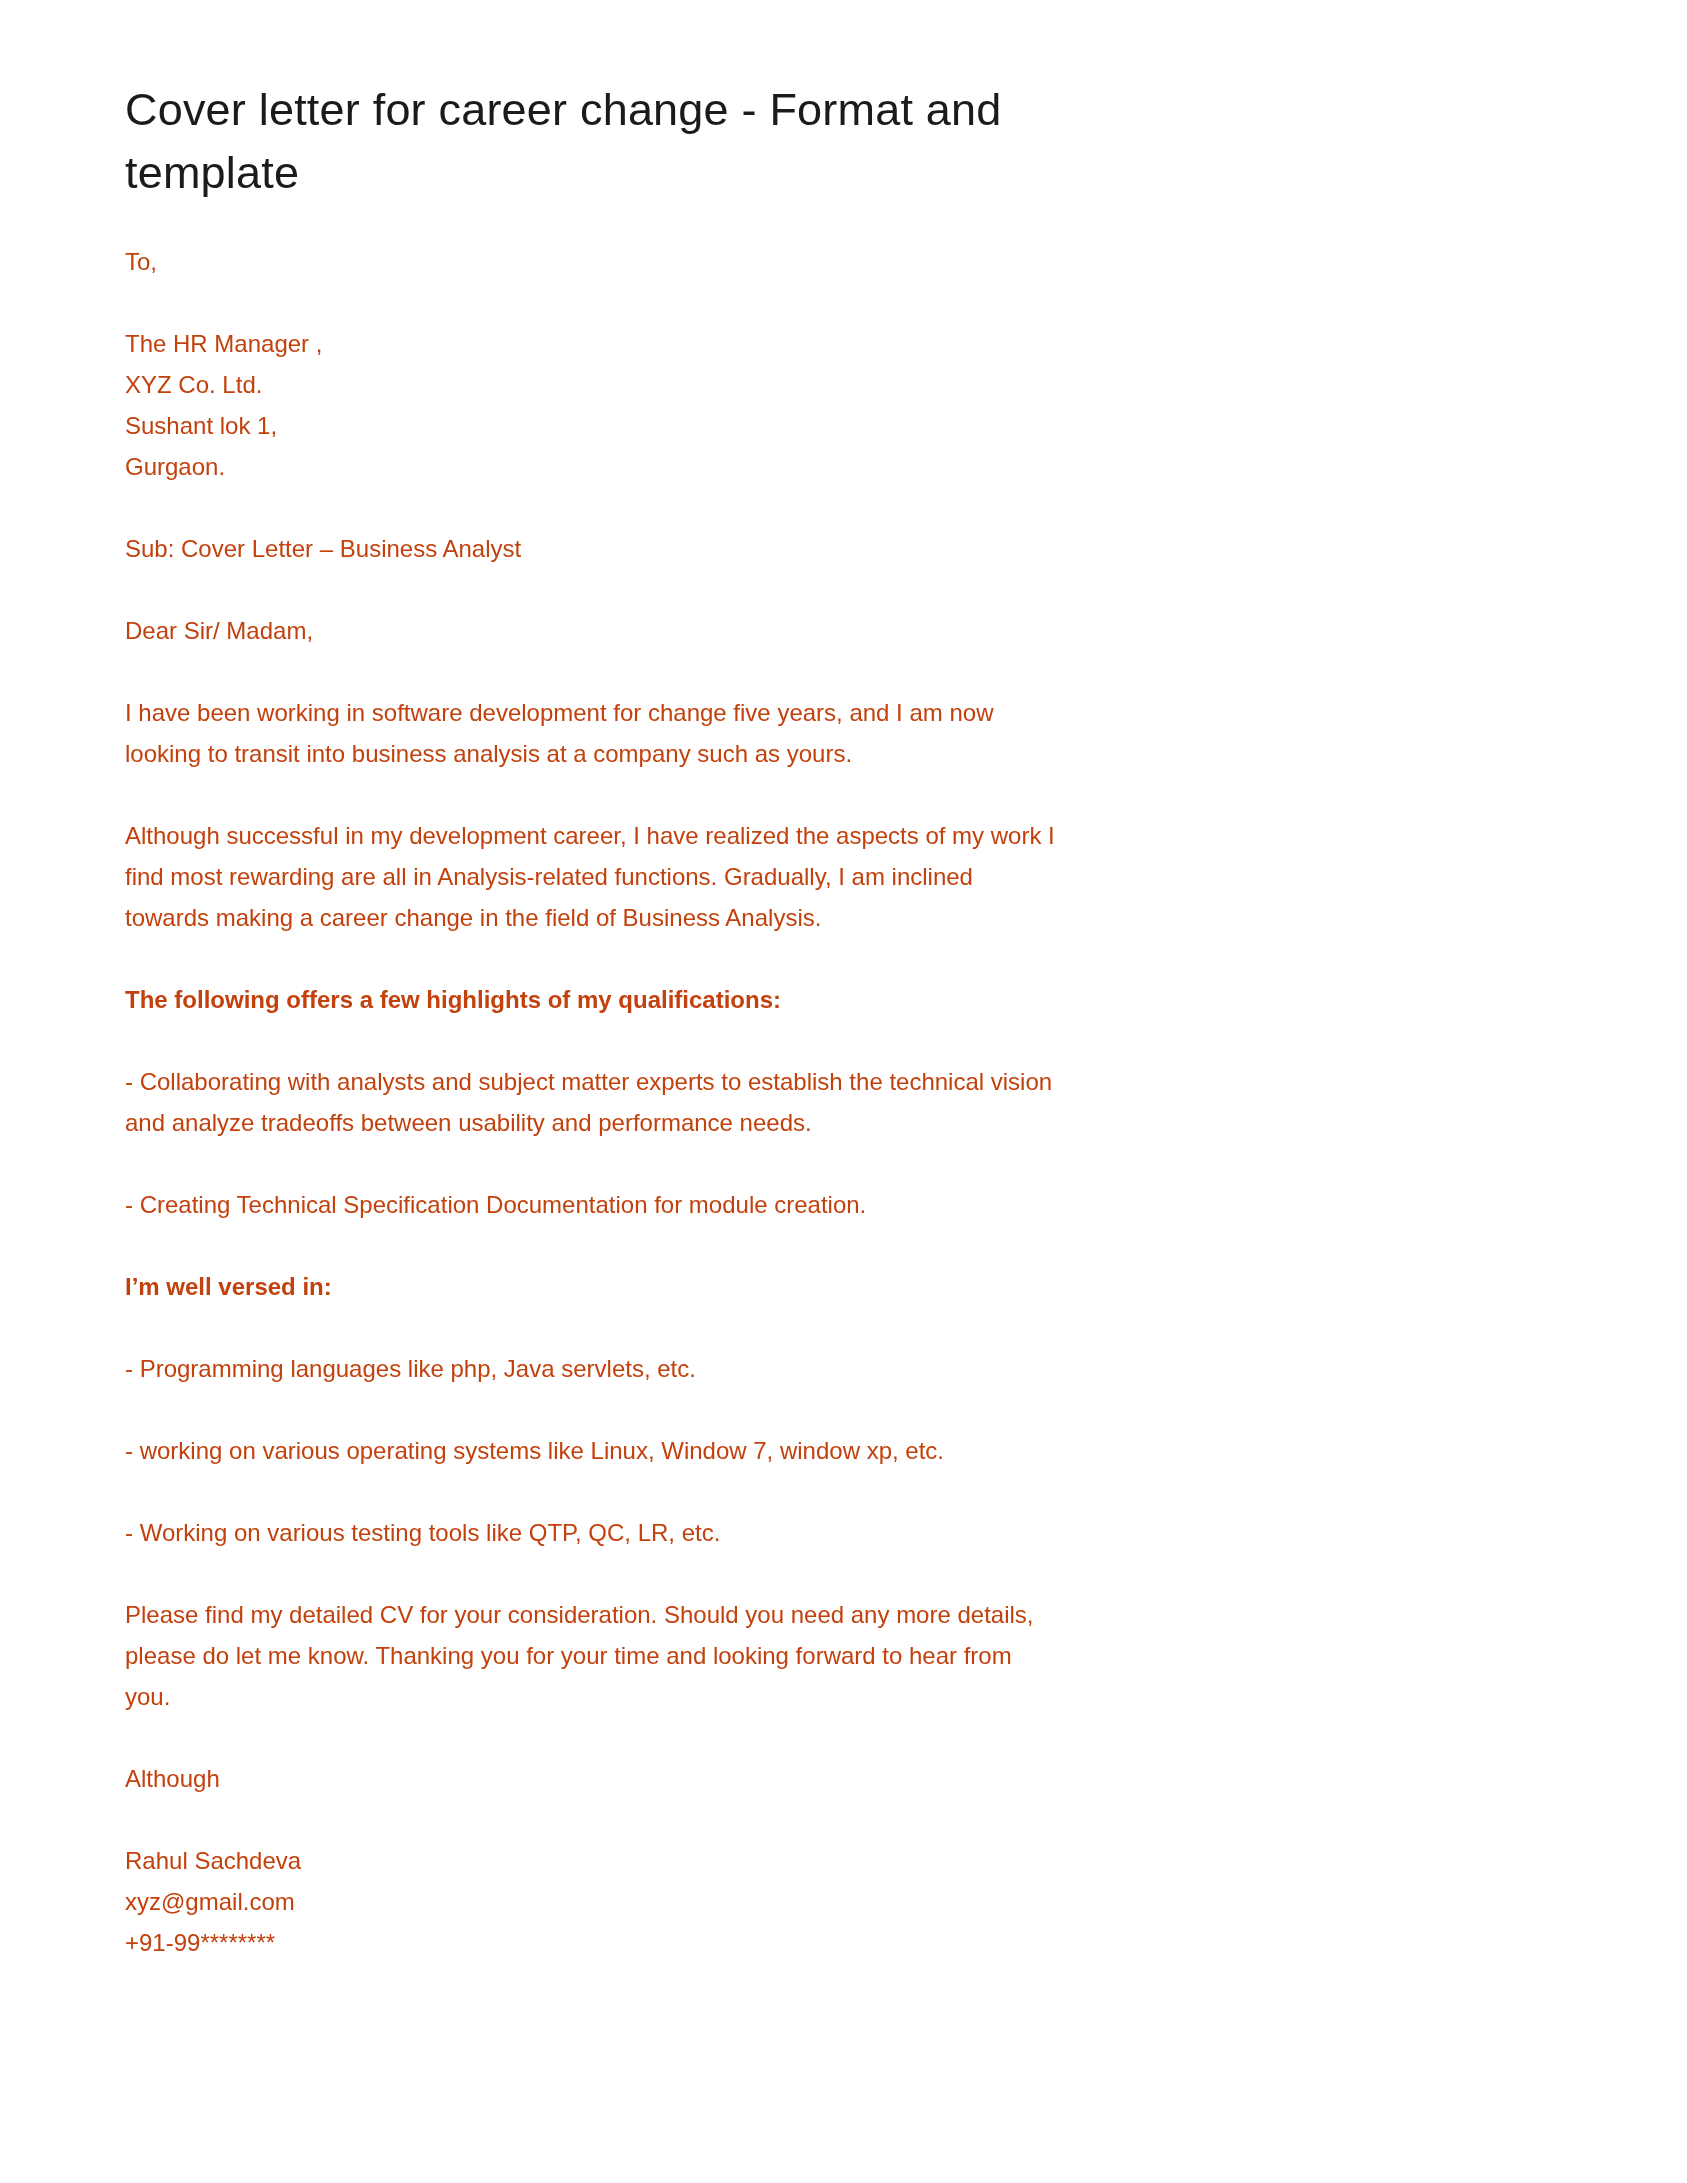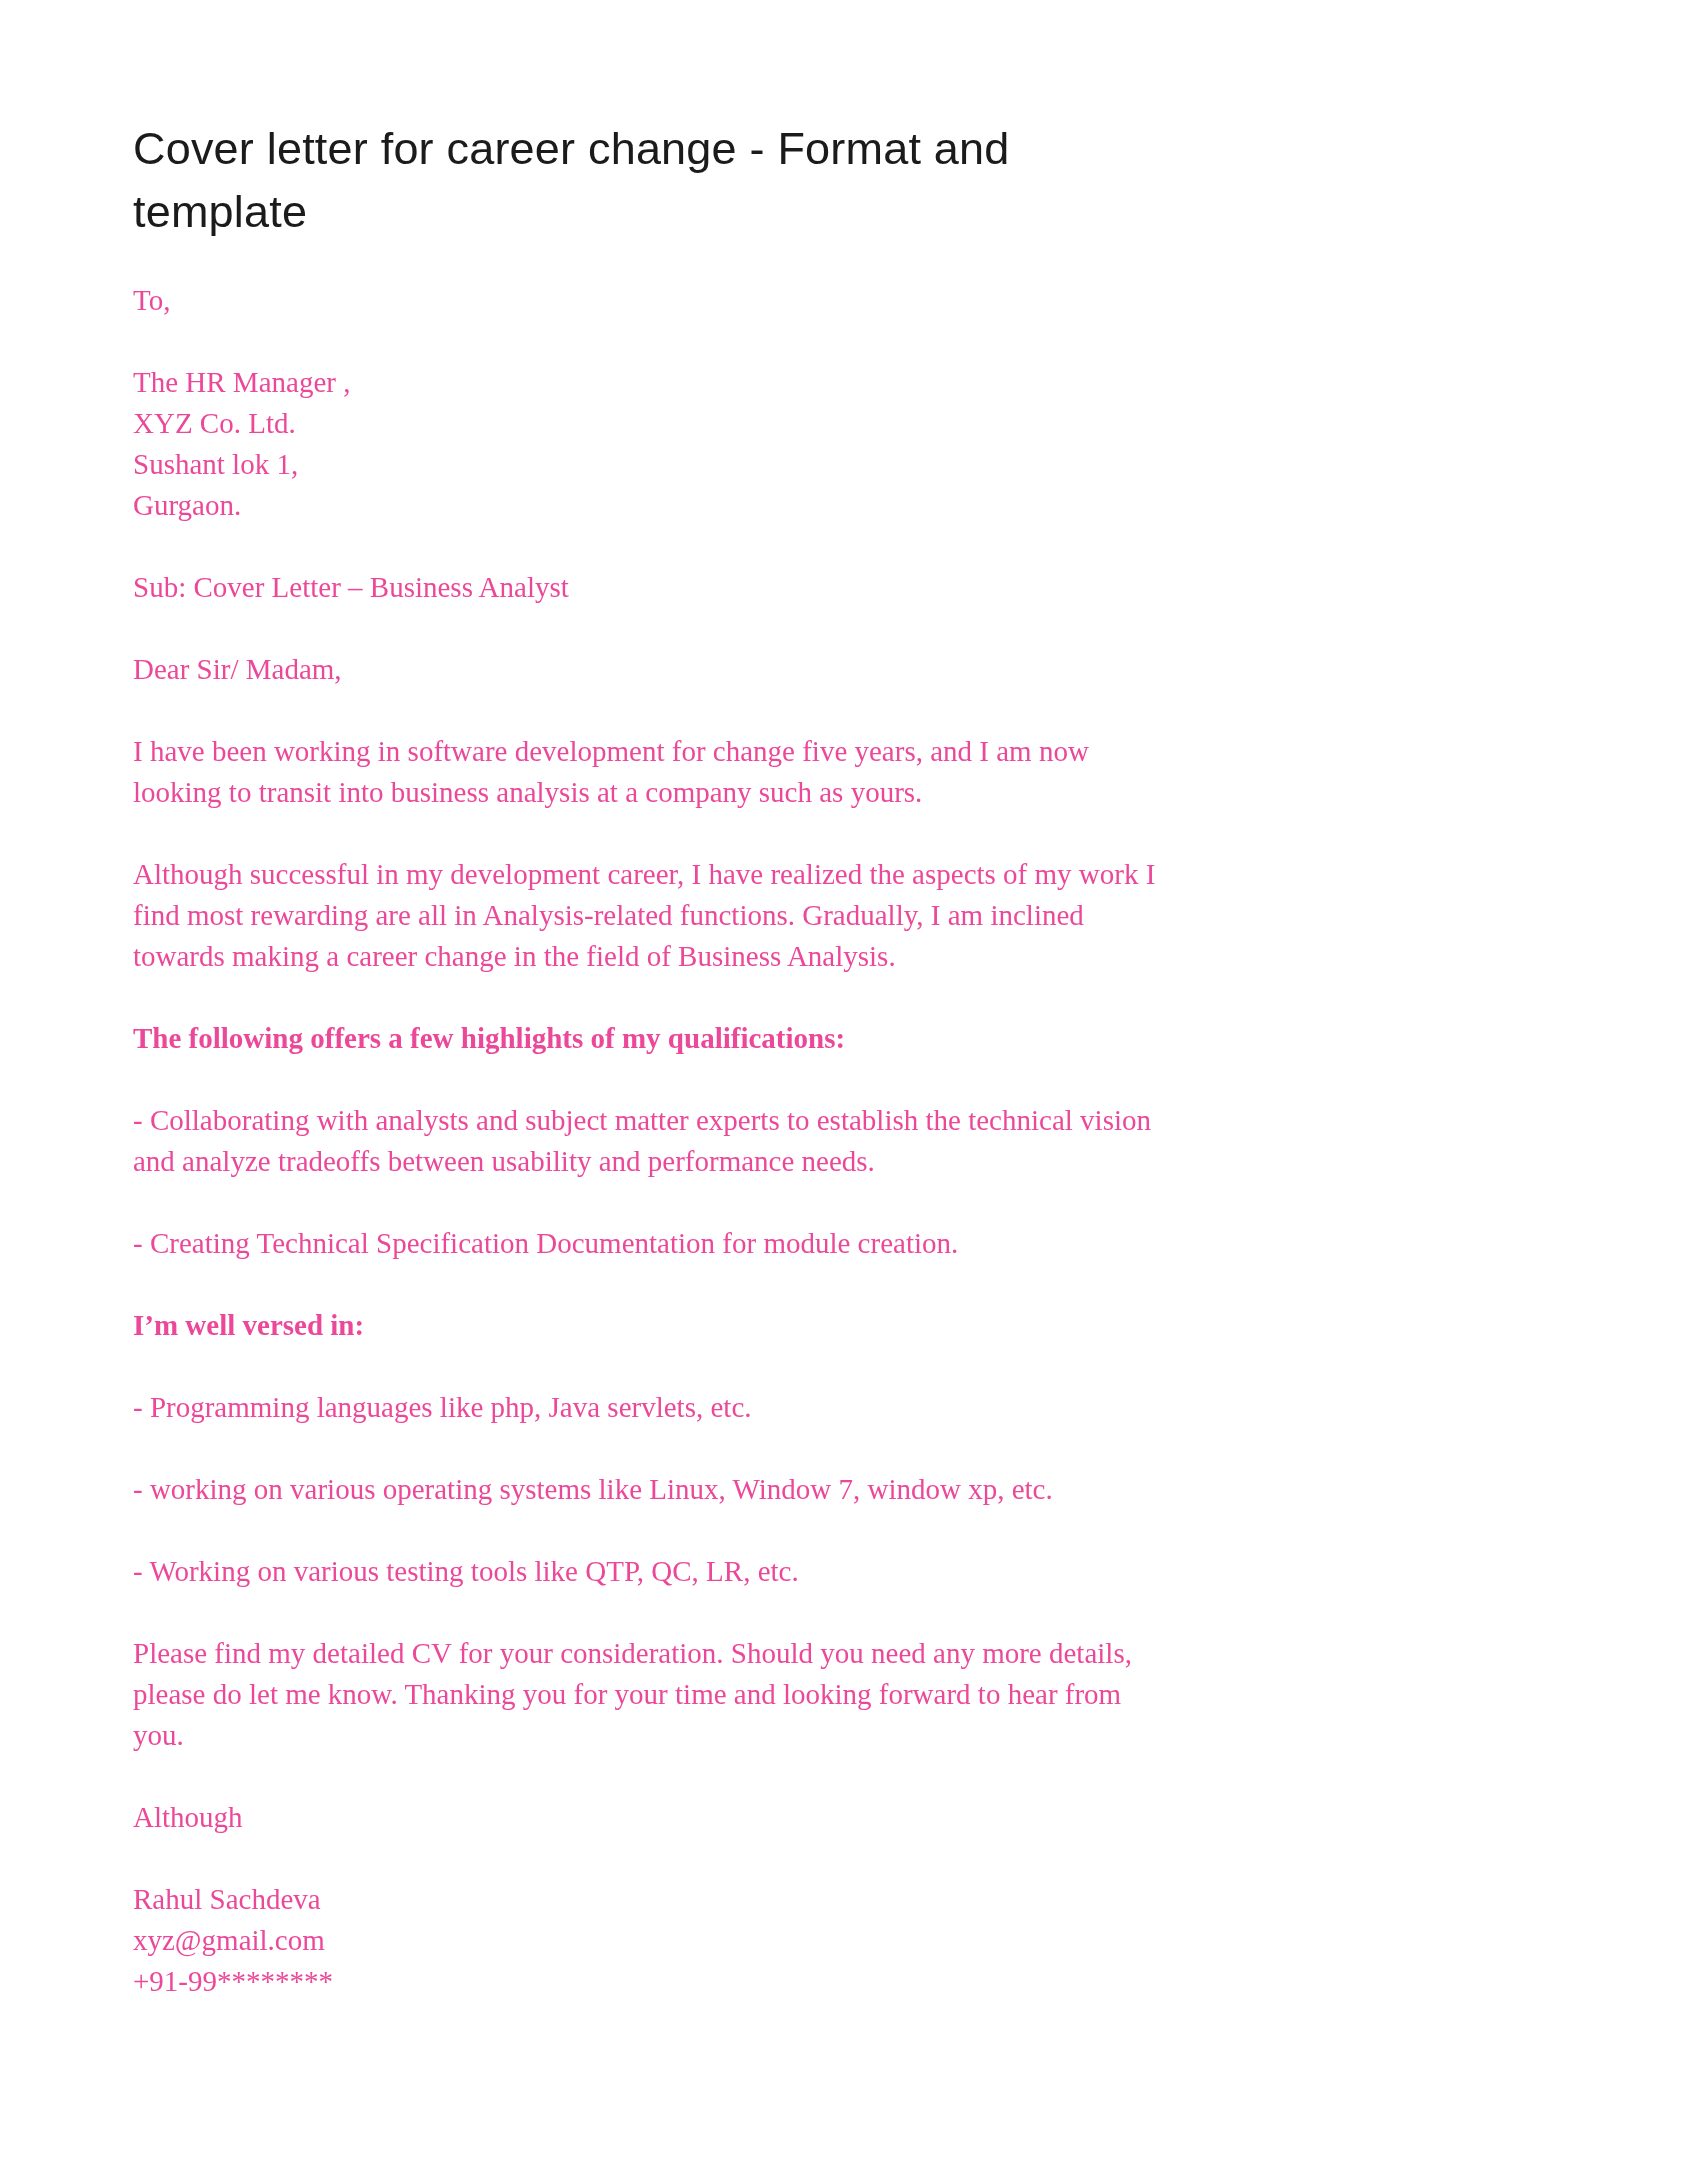--- a/index.html
+++ b/index.html
@@ -19,9 +19,8 @@
     position: absolute;
     inset: 0;
     box-sizing: border-box;
-    padding: 117px 105px 0 125px;
+    padding: 78px 105px 0 125px;
     background: #ffffff;
-    margin-left: 8px;
   }
   h1.doc-title {
     margin: 0 0 37px 0;

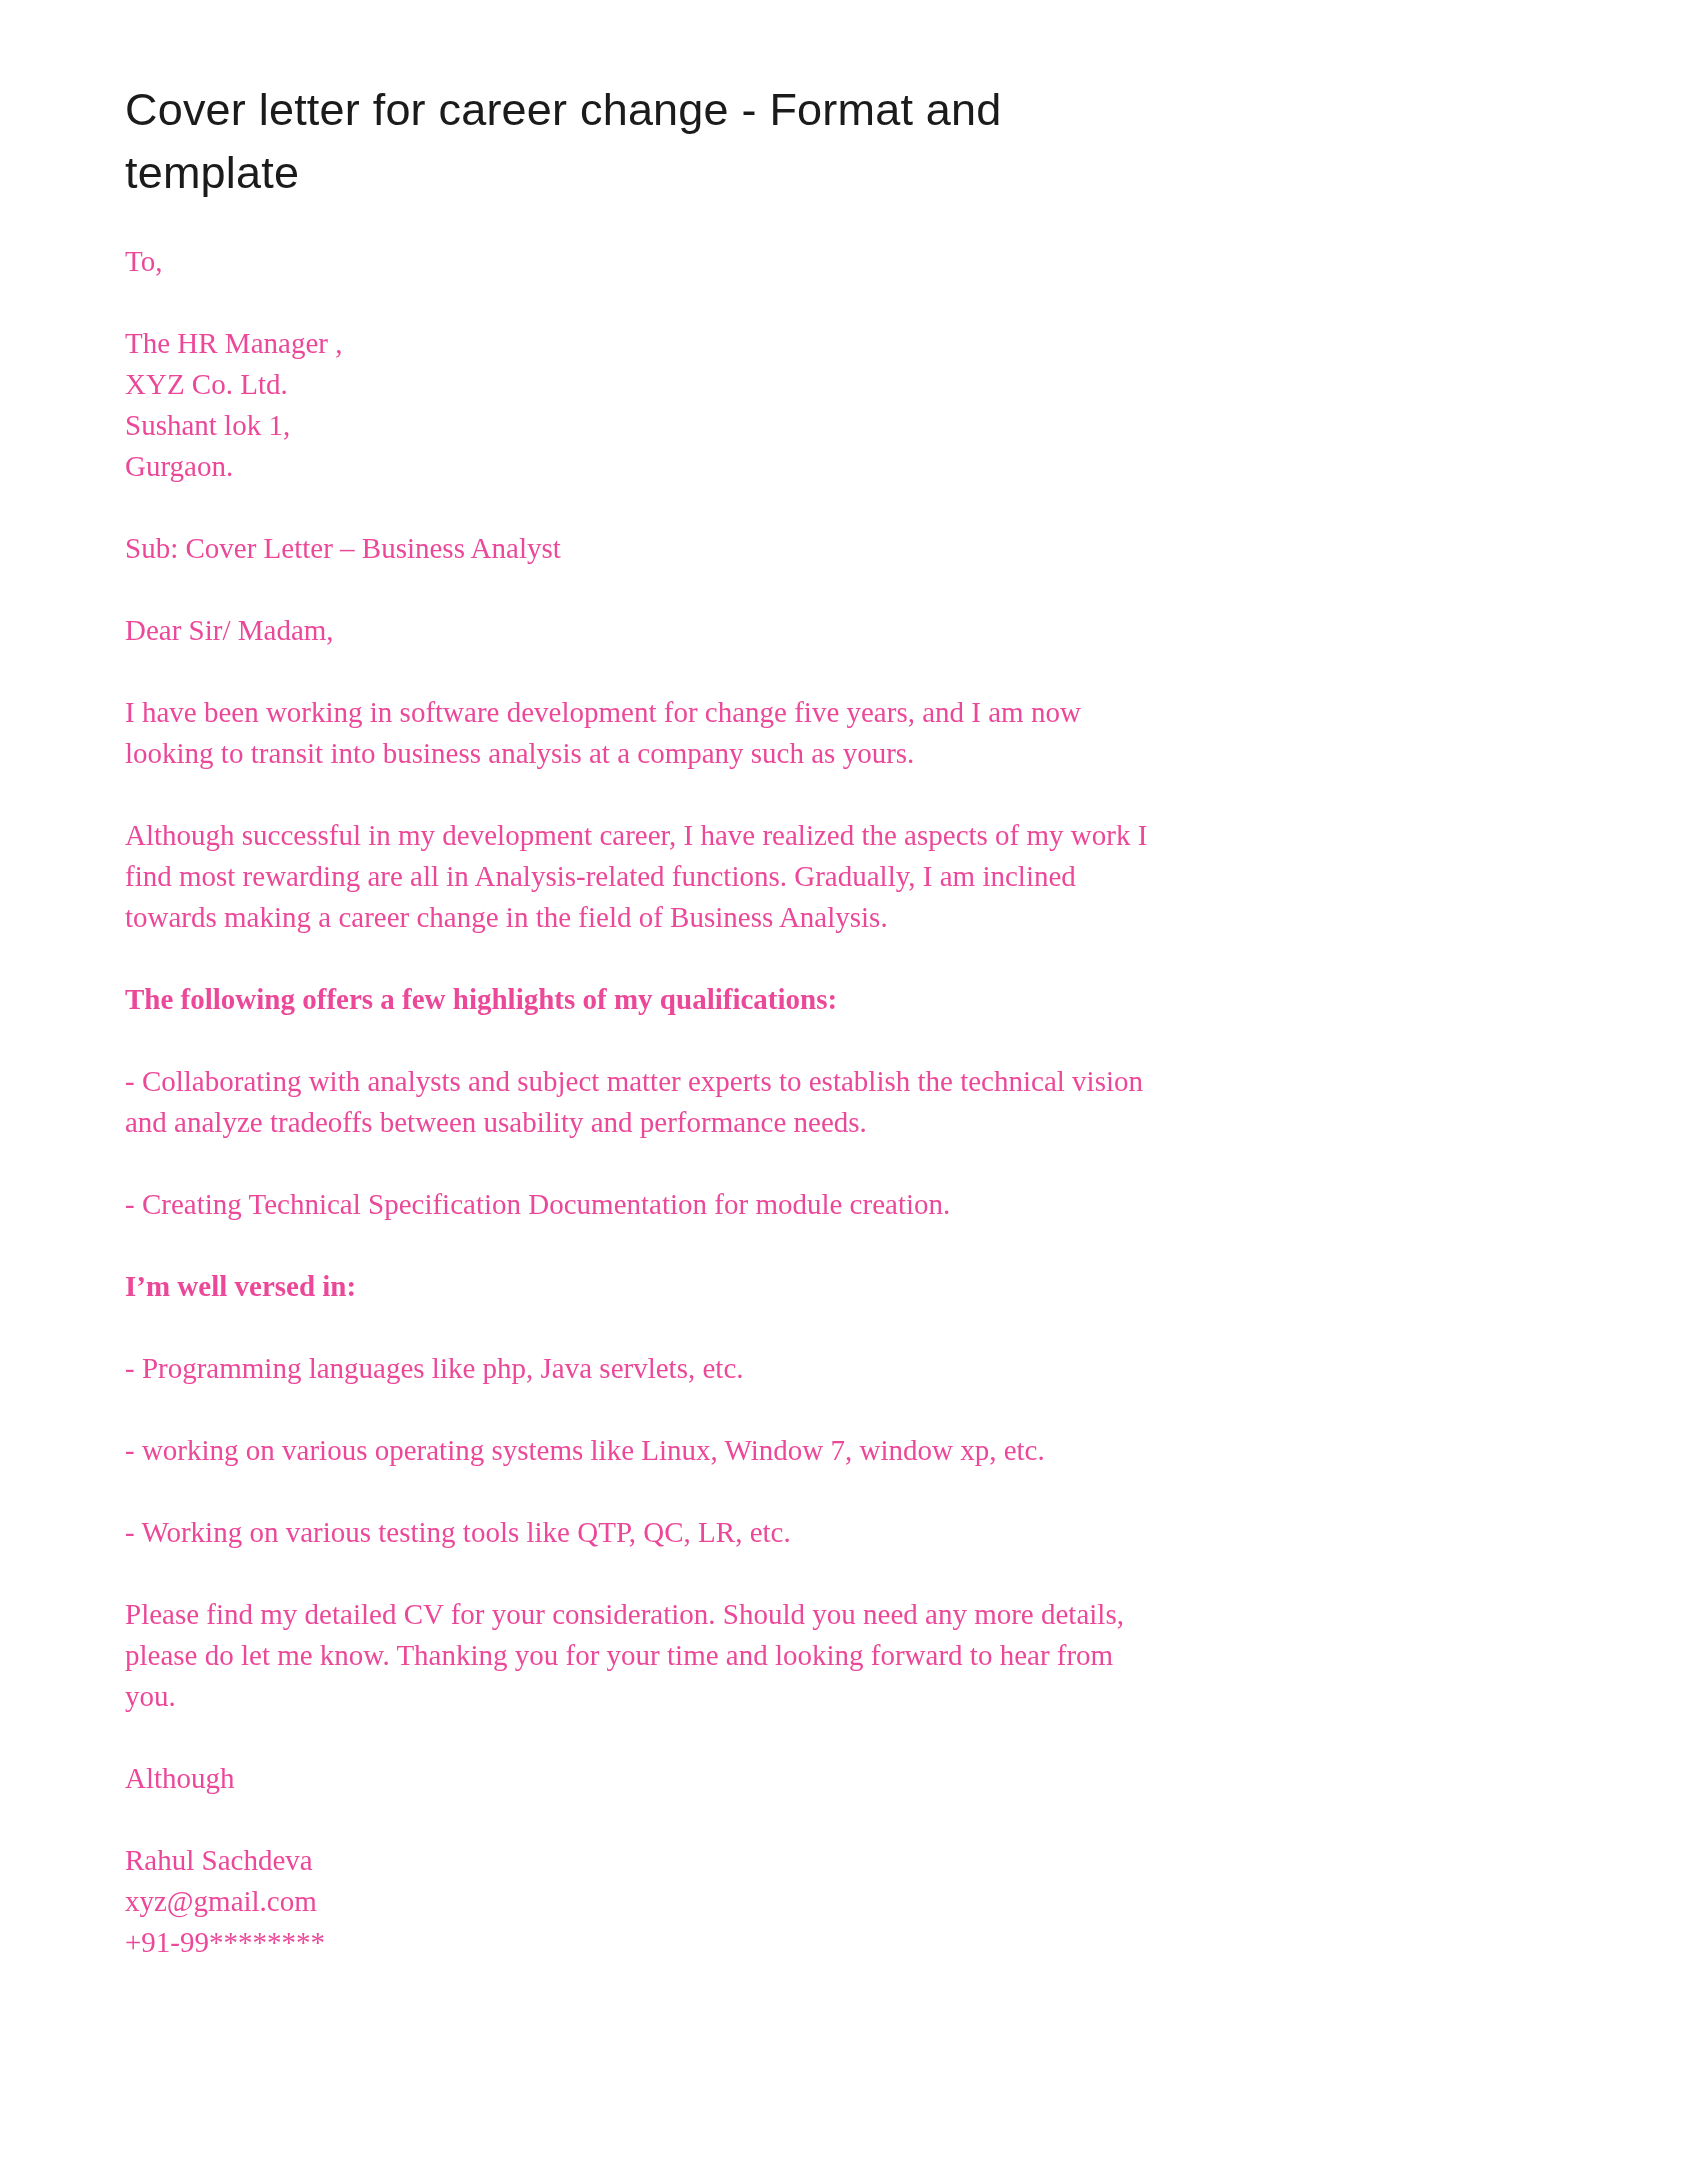--- a/index.html
+++ b/index.html
@@ -34,12 +34,11 @@
   .letter-body p.block,
   .letter-body h3.block {
     margin: 0 0 41px 0;
-    font-size: 29px;
+    font-size: 24px;
     line-height: 41px;
     font-weight: 400;
-    color: #ec4899;
+    color: #c2410c;
     max-width: 1415px;
-    font-family: Liberation Serif, serif;
   }
   .letter-body h3.block {
     font-weight: 700;

